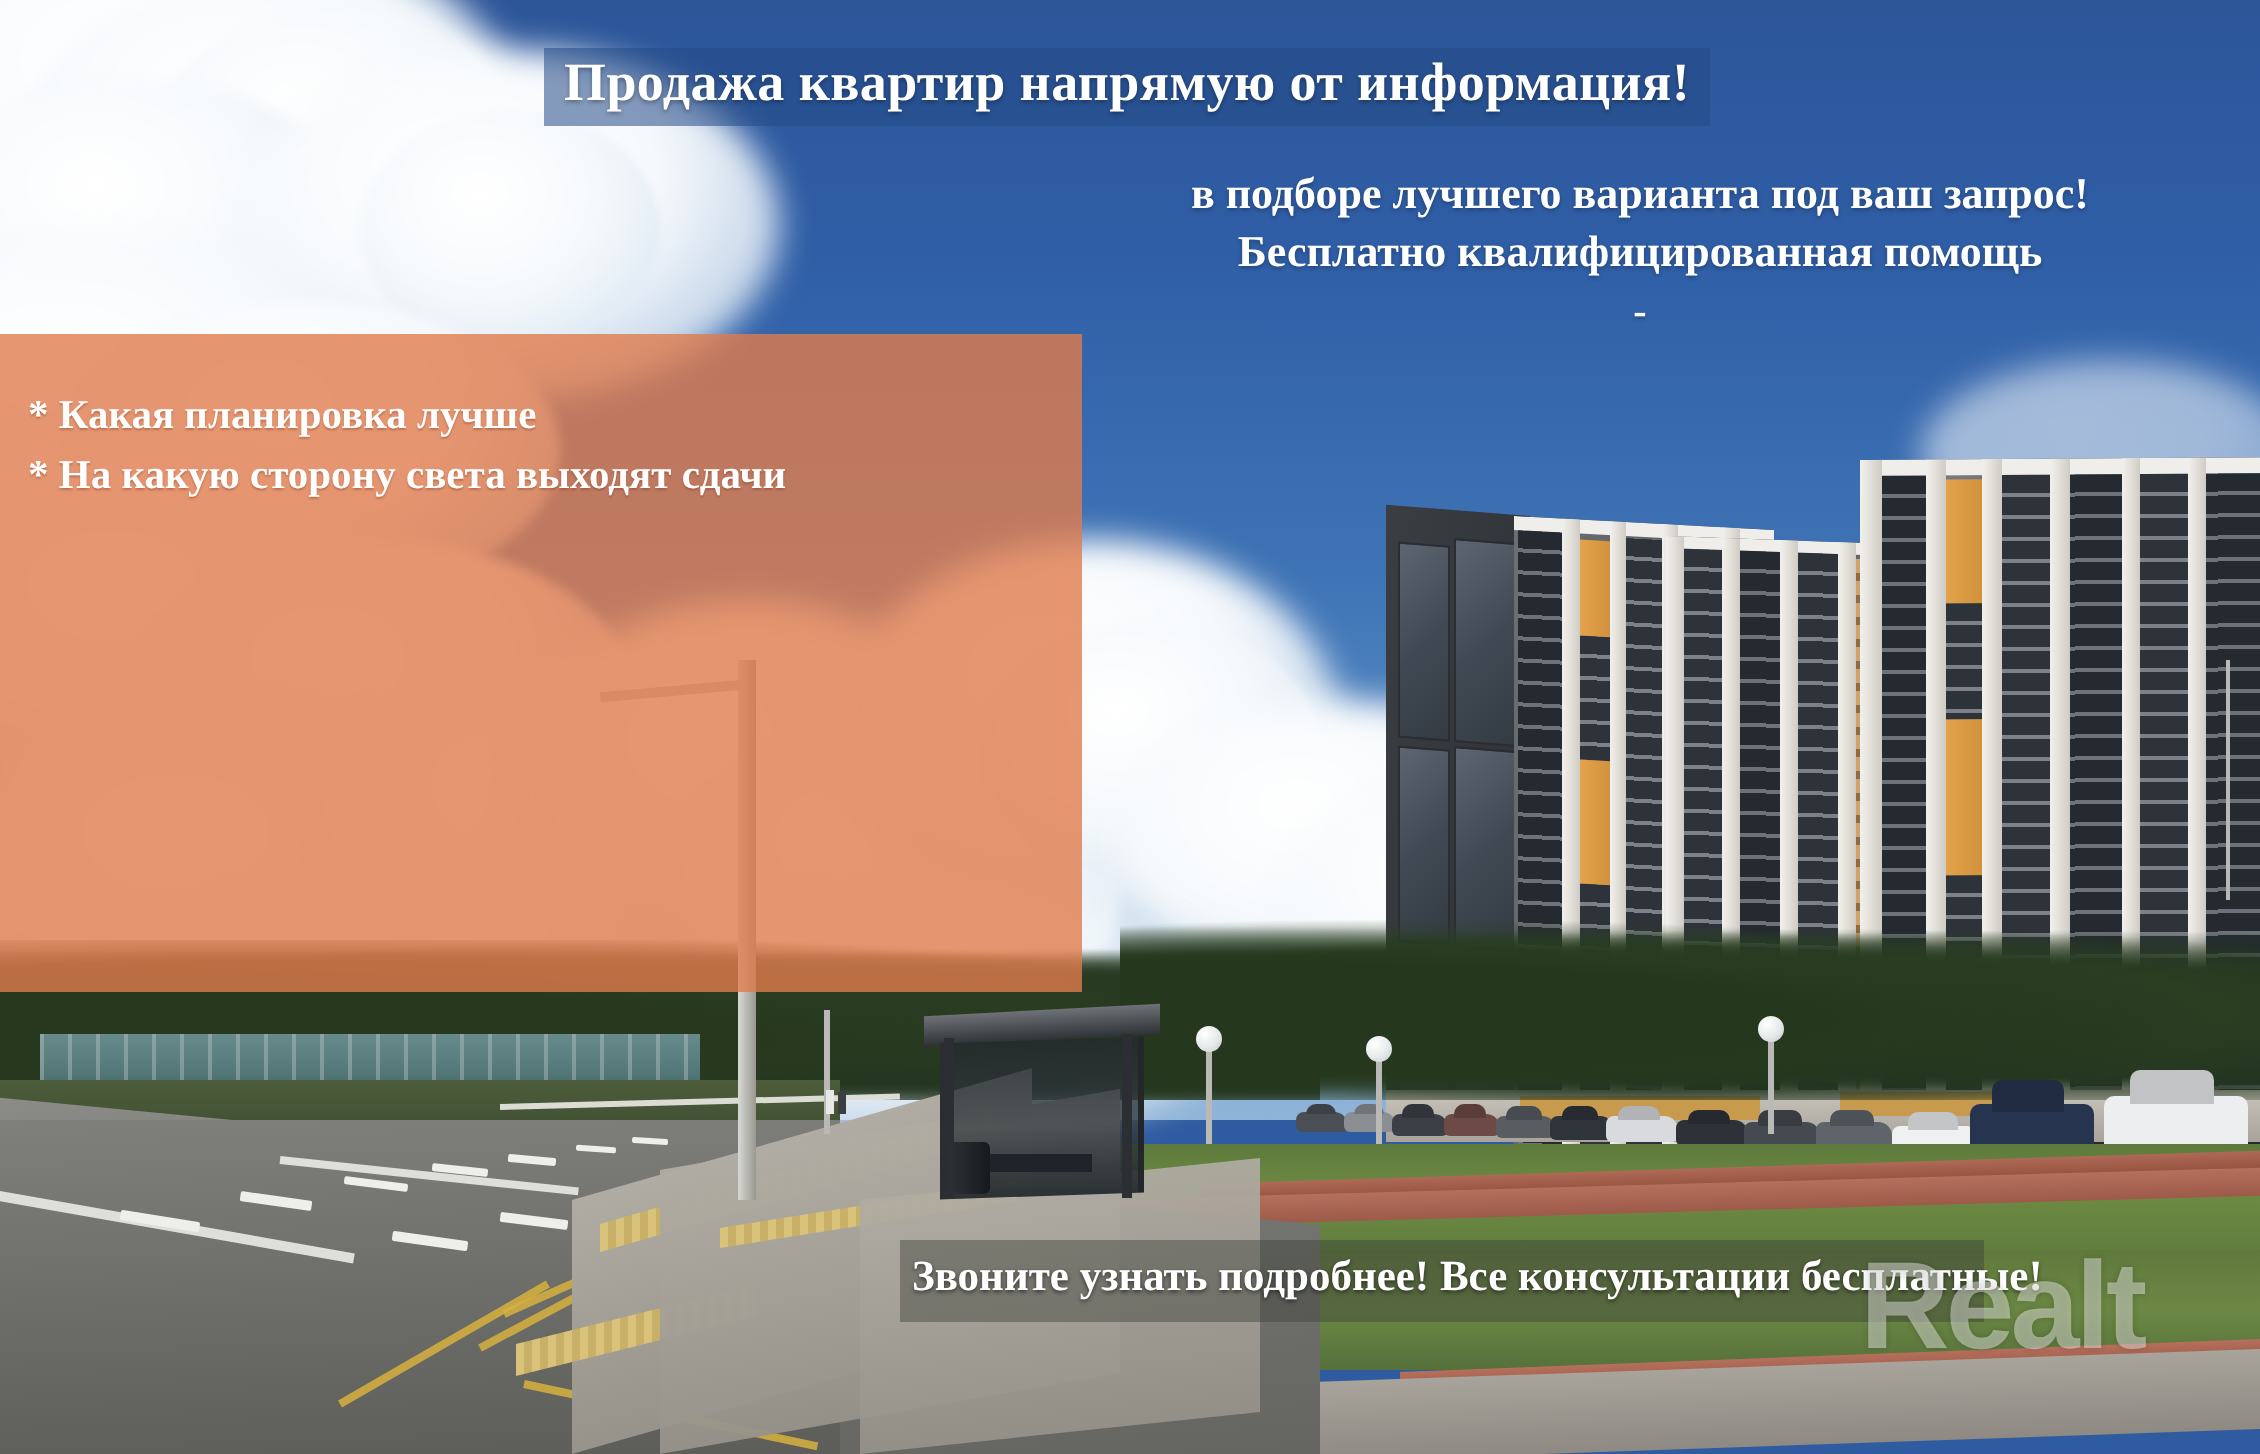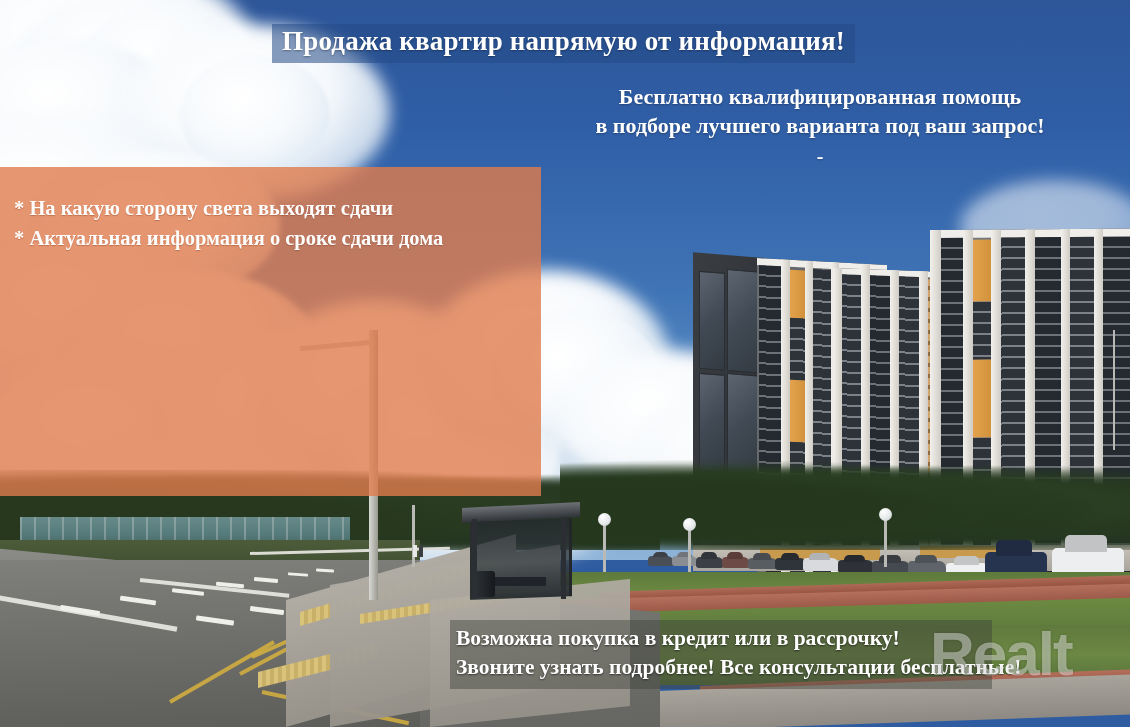--- a/index.html
+++ b/index.html
@@ -576,8 +576,8 @@
   <div class="title-banner">Продажа квартир напрямую от информация!</div>
 
   <div class="subtitle">
+    <div>в подборе лучшего варианта под ваш запрос!</div>
     <div>Бесплатно квалифицированная помощь</div>
-    <div>в подборе лучшего варианта под ваш запрос!</div>
     <span class="dash-line">-</span>
   </div>
 

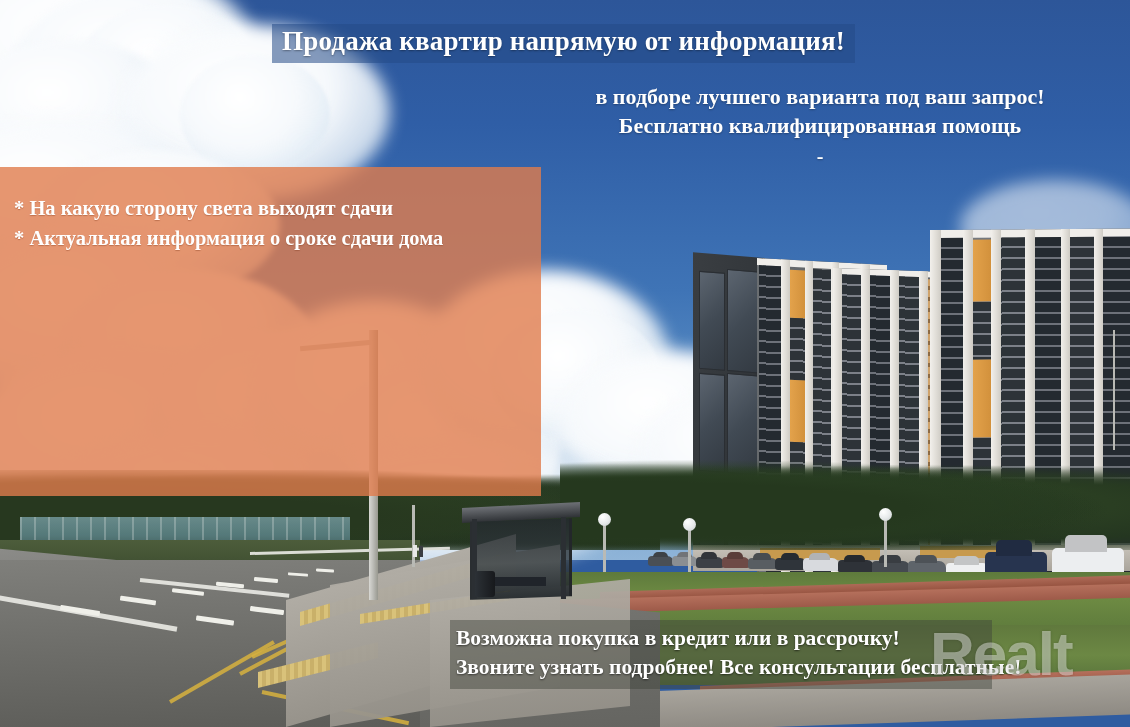--- a/index.html
+++ b/index.html
@@ -583,6 +583,7 @@
 
   <div class="orange-card">
     <div class="bullets">
+      <div>* Какая планировка лучше</div>
       <div>* На какую сторону света выходят сдачи</div>
       <div>* Актуальная информация о сроке сдачи дома</div>
     </div>

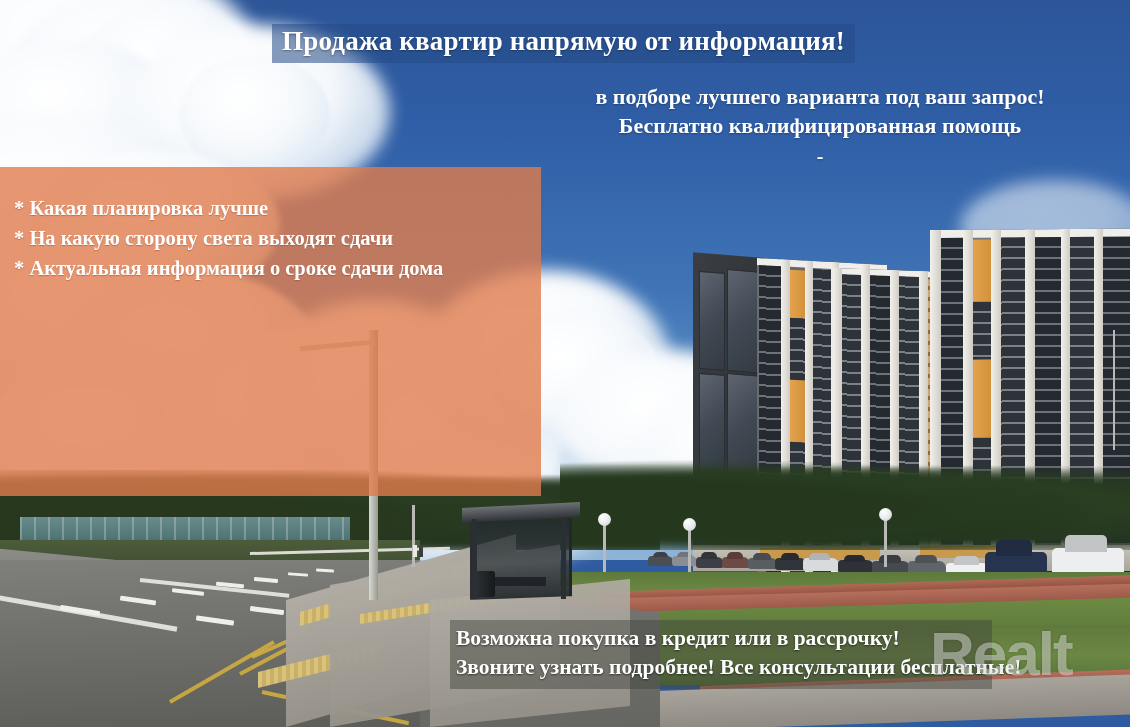--- a/index.html
+++ b/index.html
@@ -585,7 +585,6 @@
     <div class="bullets">
       <div>* Какая планировка лучше</div>
       <div>* На какую сторону света выходят сдачи</div>
-      <div>* Актуальная информация о сроке сдачи дома</div>
     </div>
   </div>
 

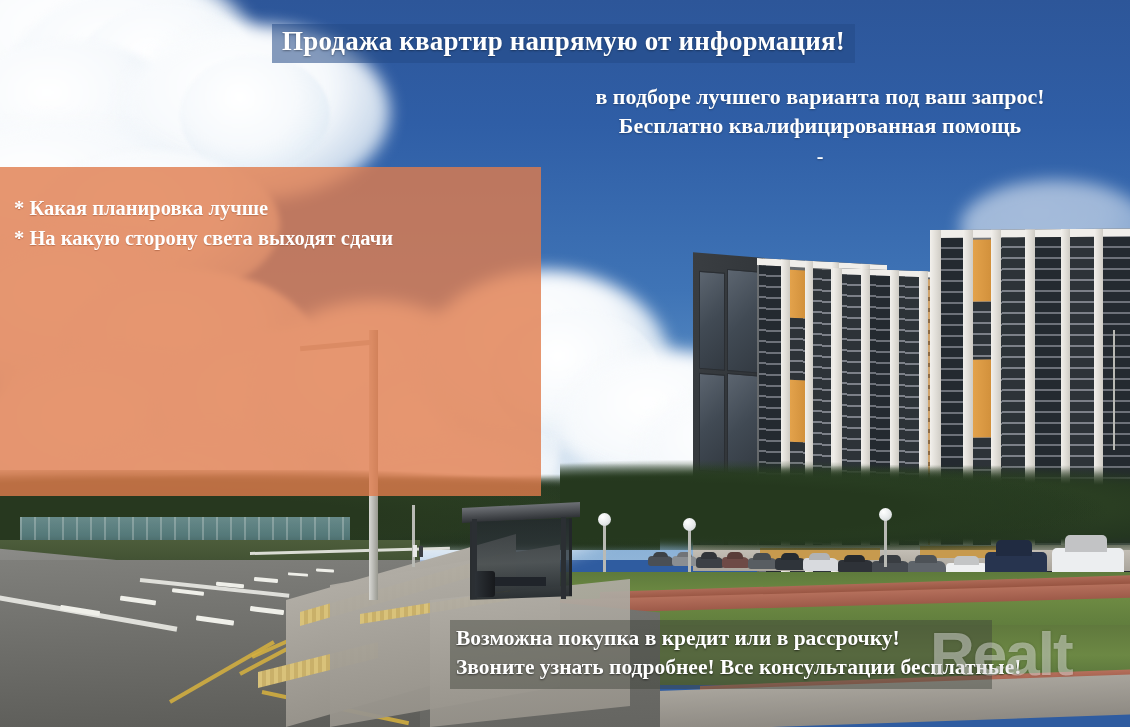--- a/index.html
+++ b/index.html
@@ -589,7 +589,6 @@
   </div>
 
   <div class="bottom-banner">
-    <div>Возможна покупка в кредит или в рассрочку!</div>
     <div>Звоните узнать подробнее! Все консультации бесплатные!</div>
   </div>
 

